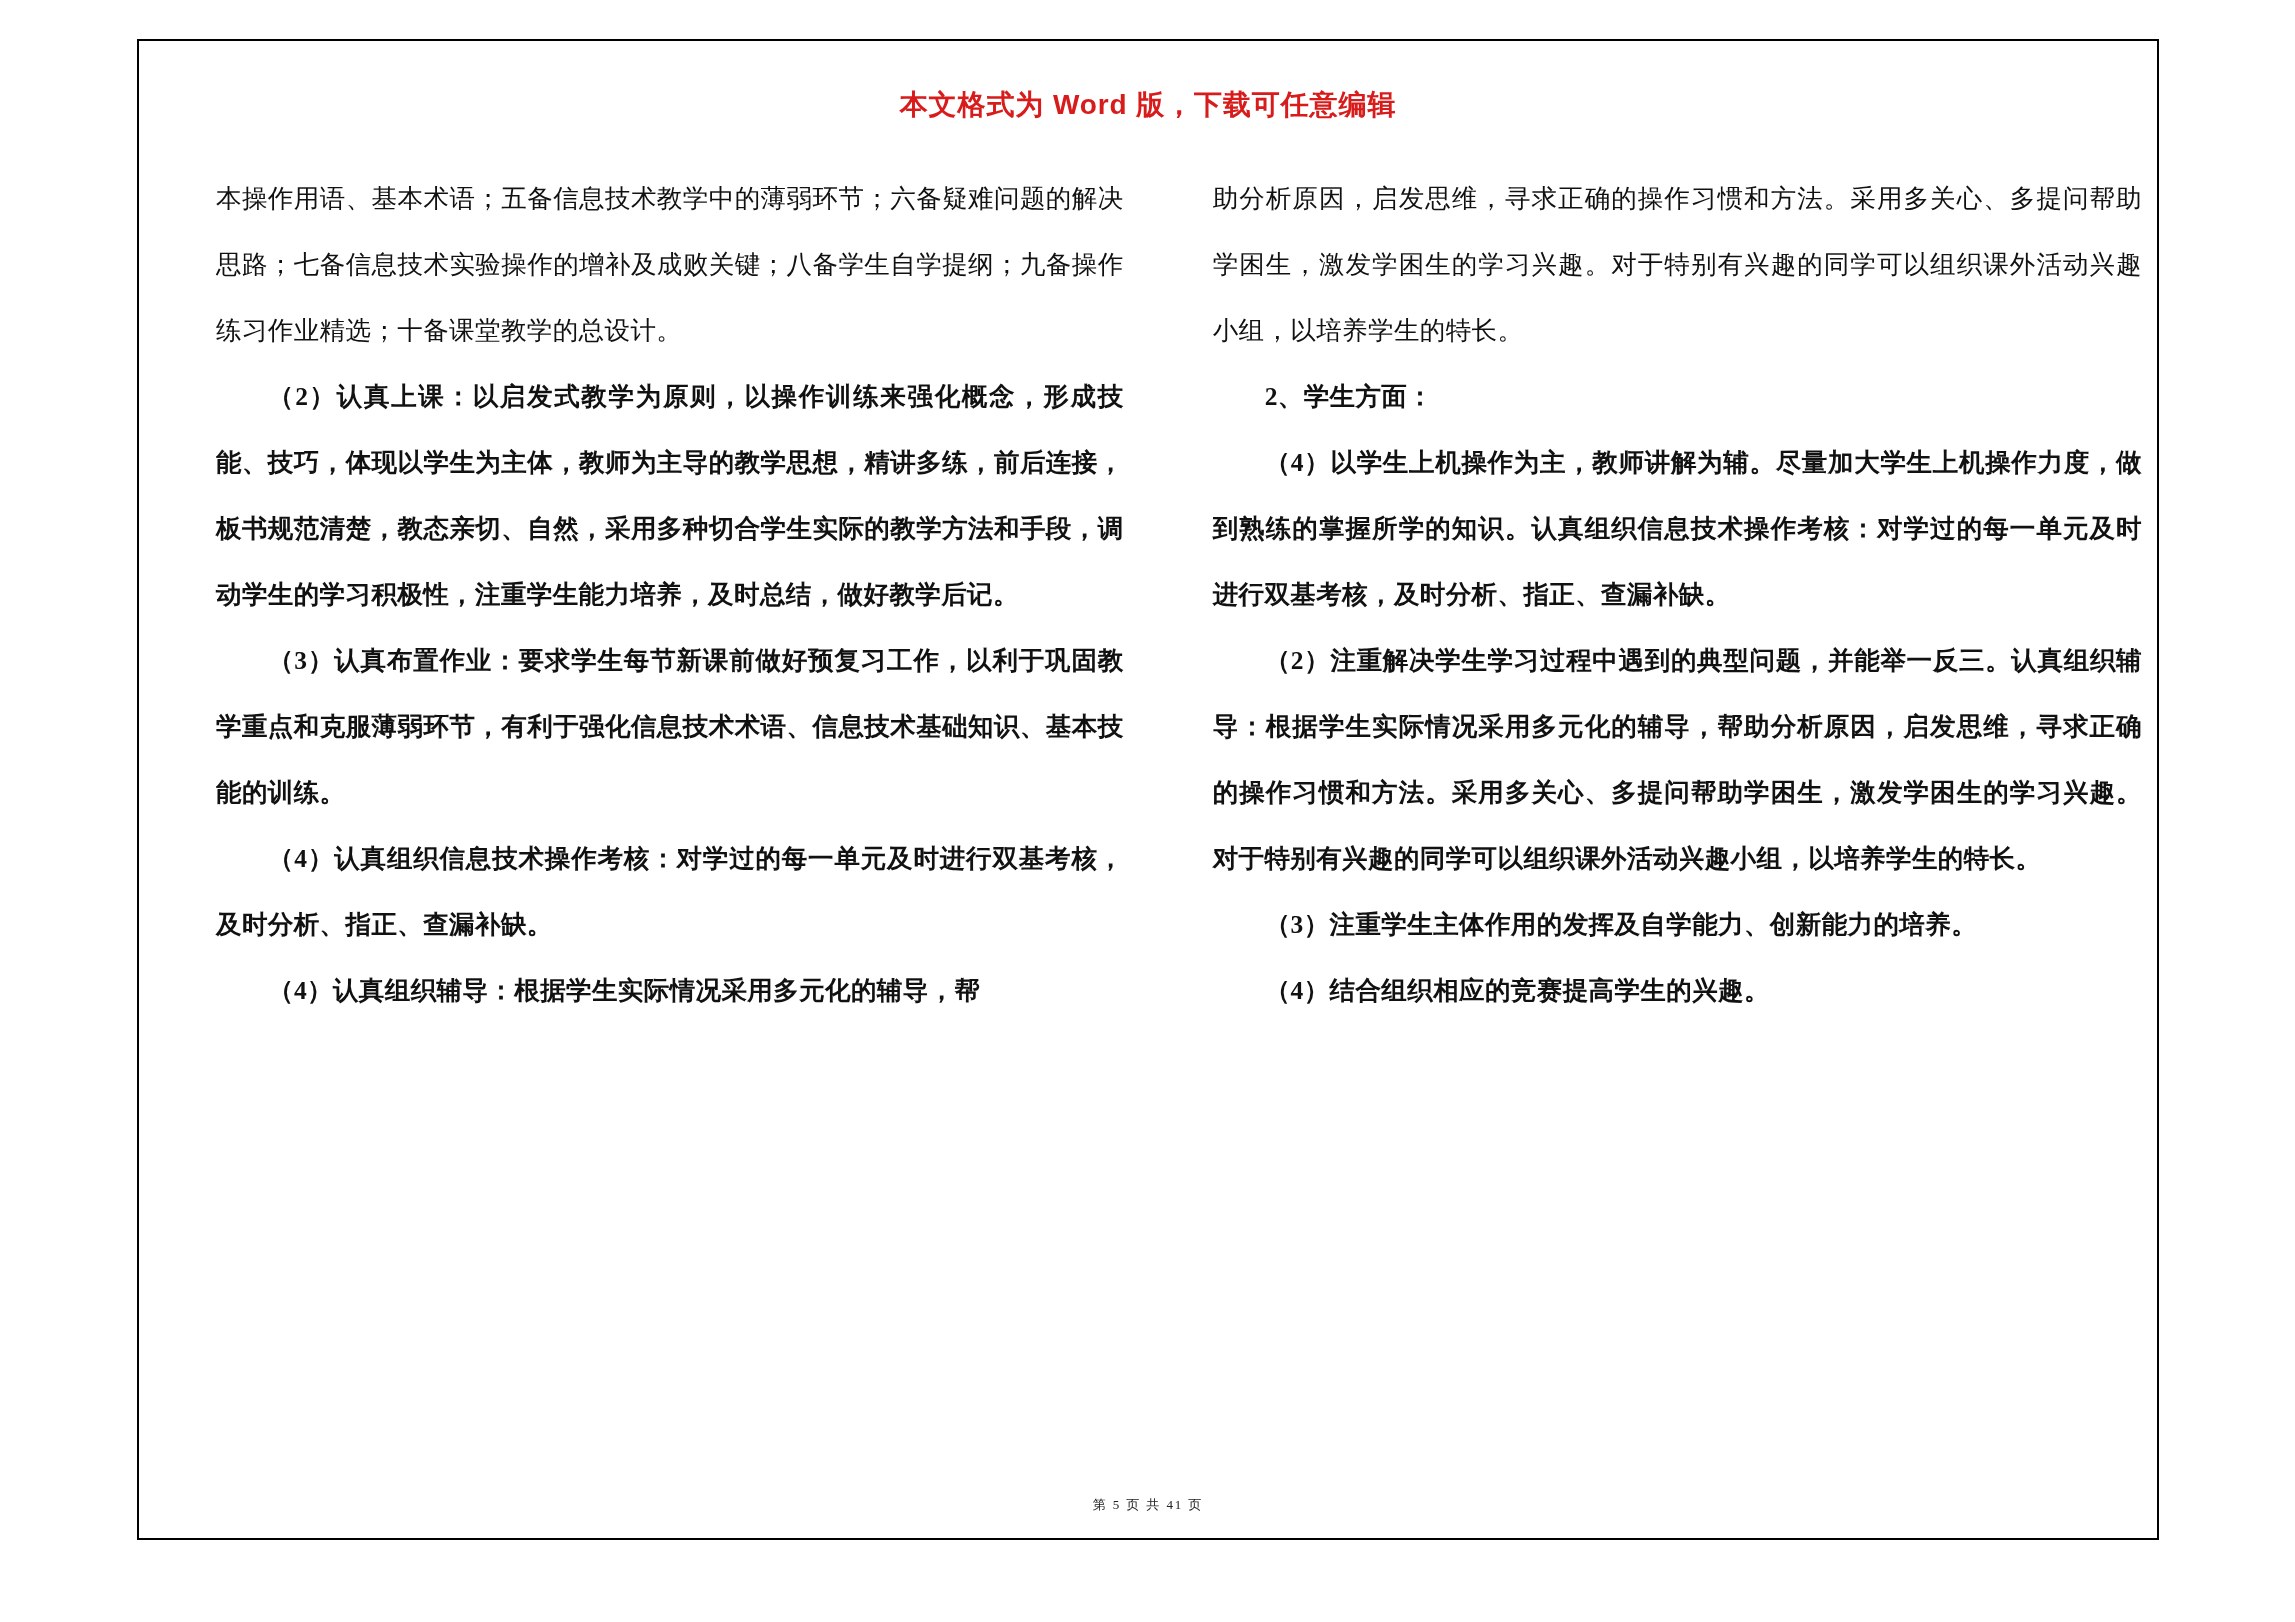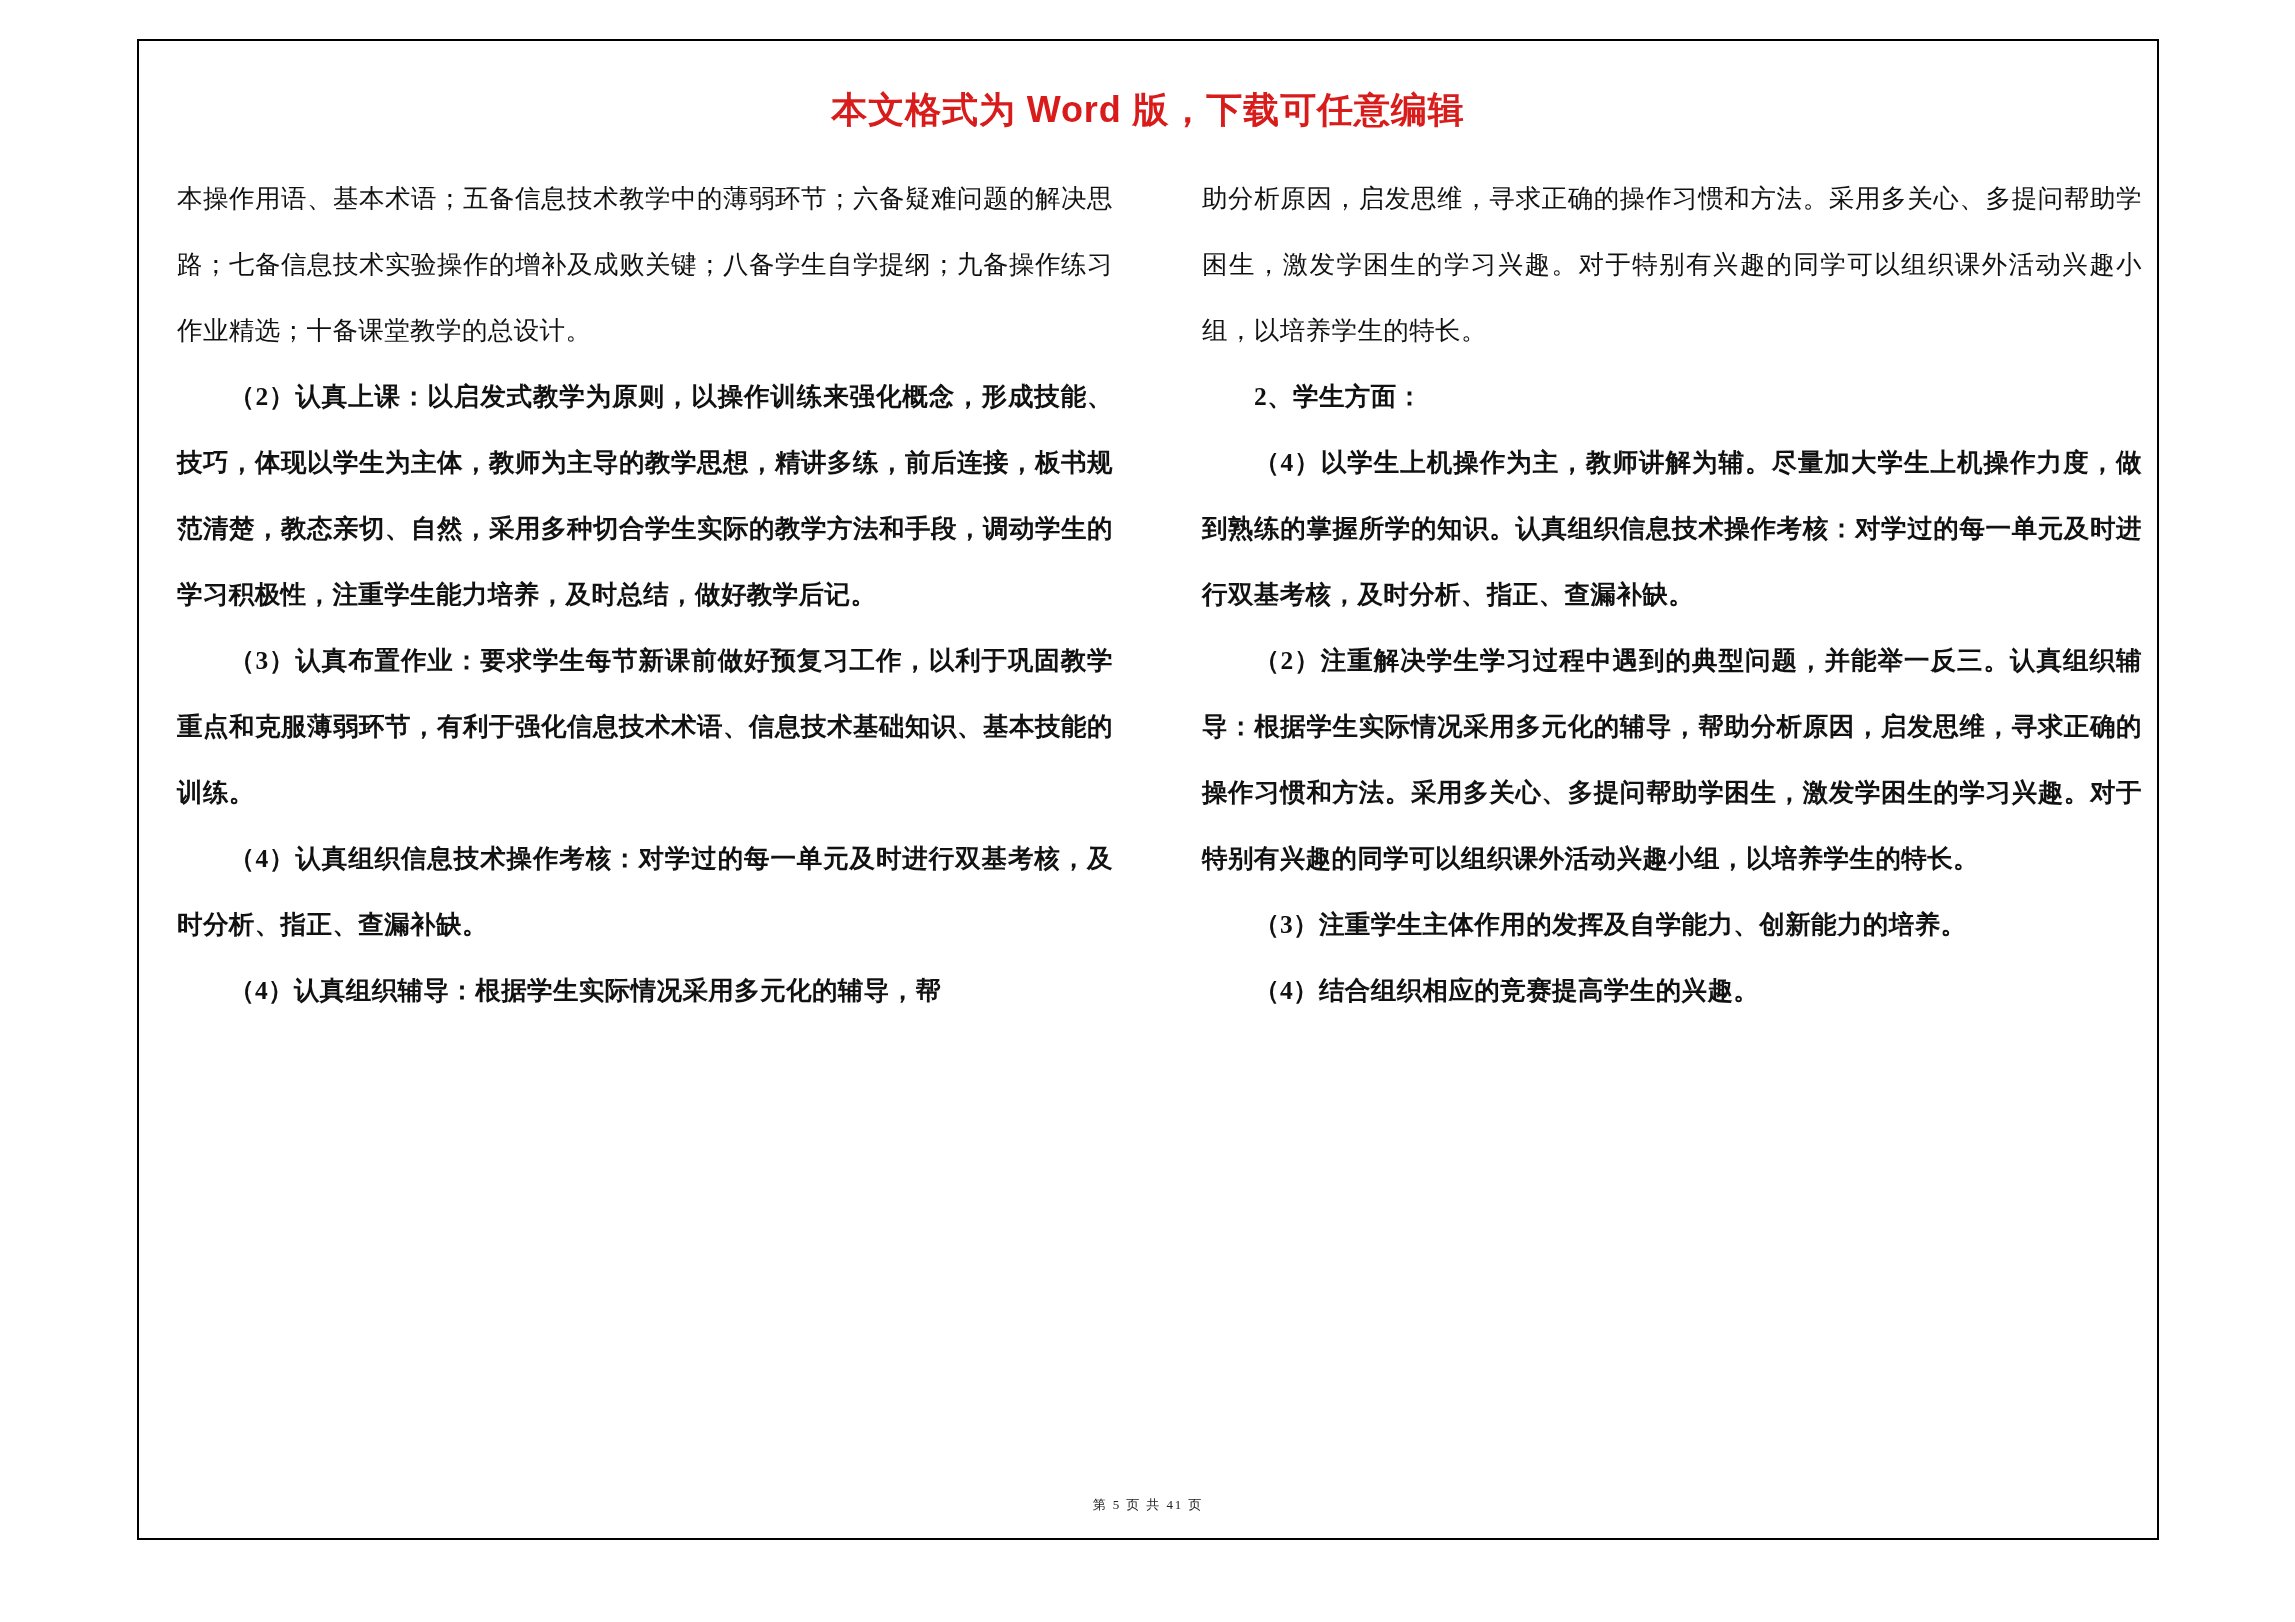--- a/index.html
+++ b/index.html
@@ -38,7 +38,7 @@
     text-align: center;
     color: #d81b1b;
     font-weight: bold;
-    font-size: 36px;
+    font-size: 28px;
     letter-spacing: 0.9px;
     font-family: "Liberation Sans", "DejaVu Sans", sans-serif;
   }

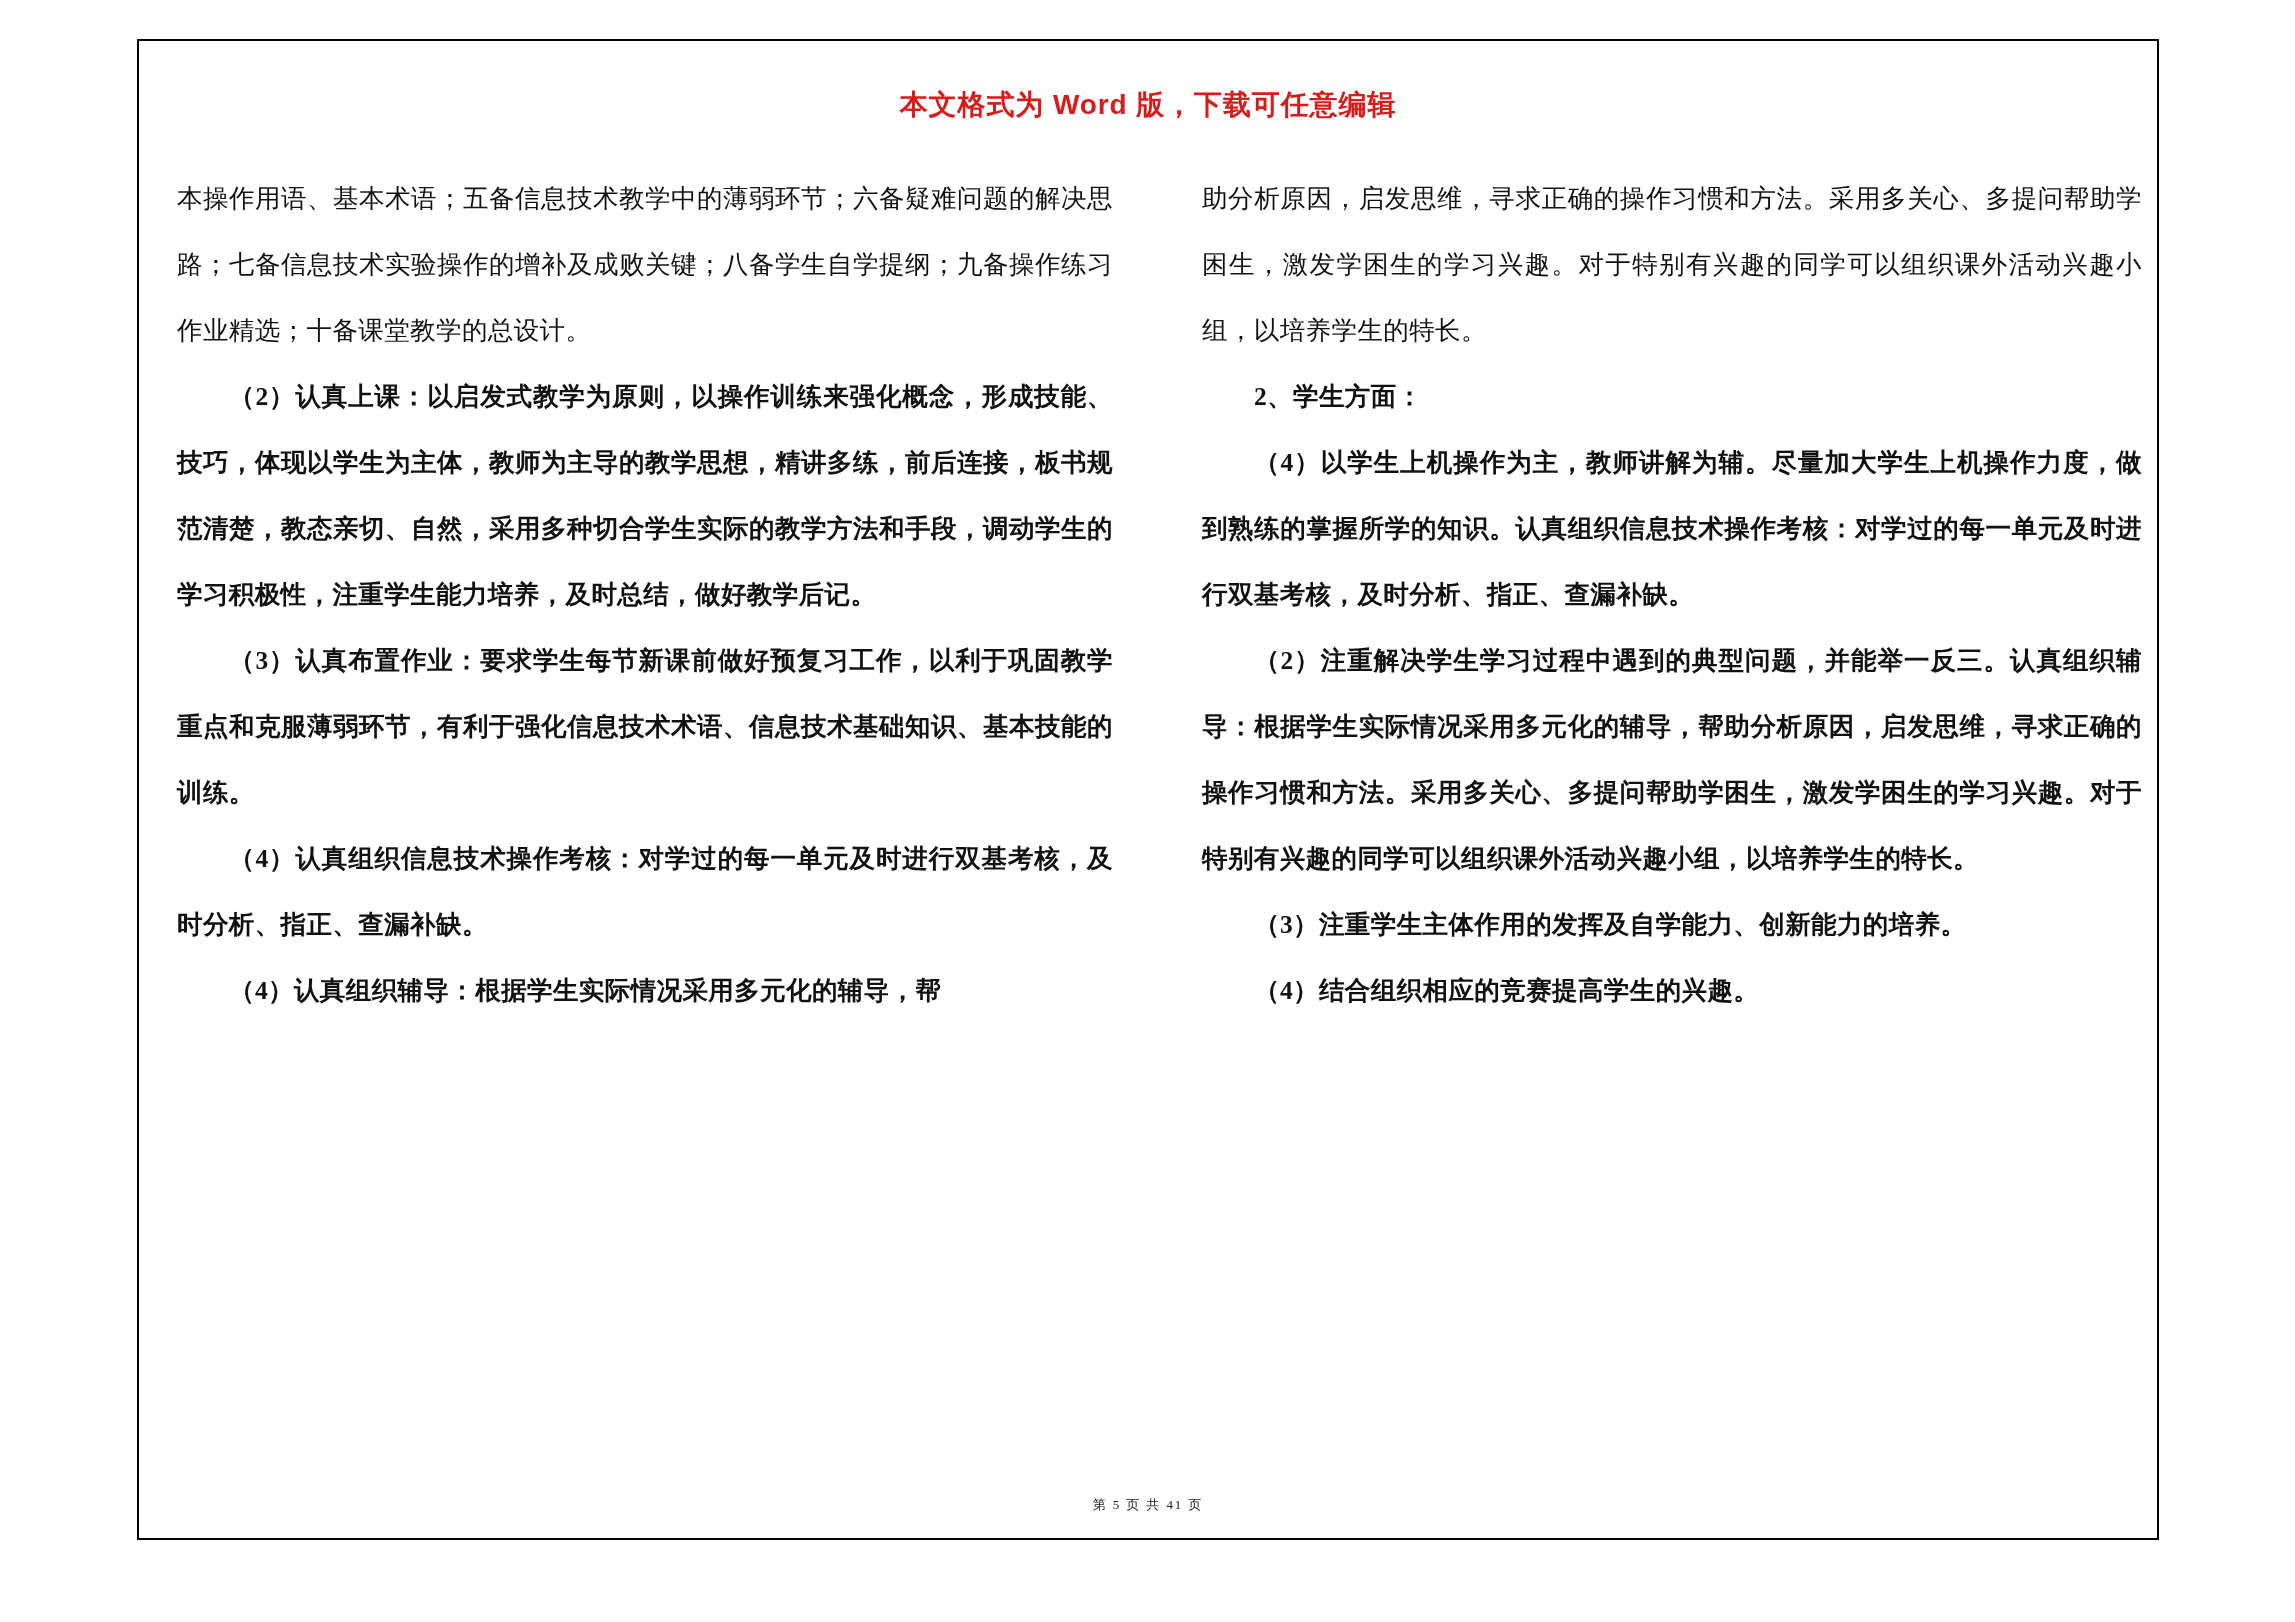--- a/index.html
+++ b/index.html
@@ -55,8 +55,9 @@
     box-sizing: border-box;
   }
   .col-left {
-    padding-left: 38px;
+    padding-left: 56px;
     padding-right: 35px;
+    margin-left: 21px;
   }
   .col-right {
     padding-left: 54px;

